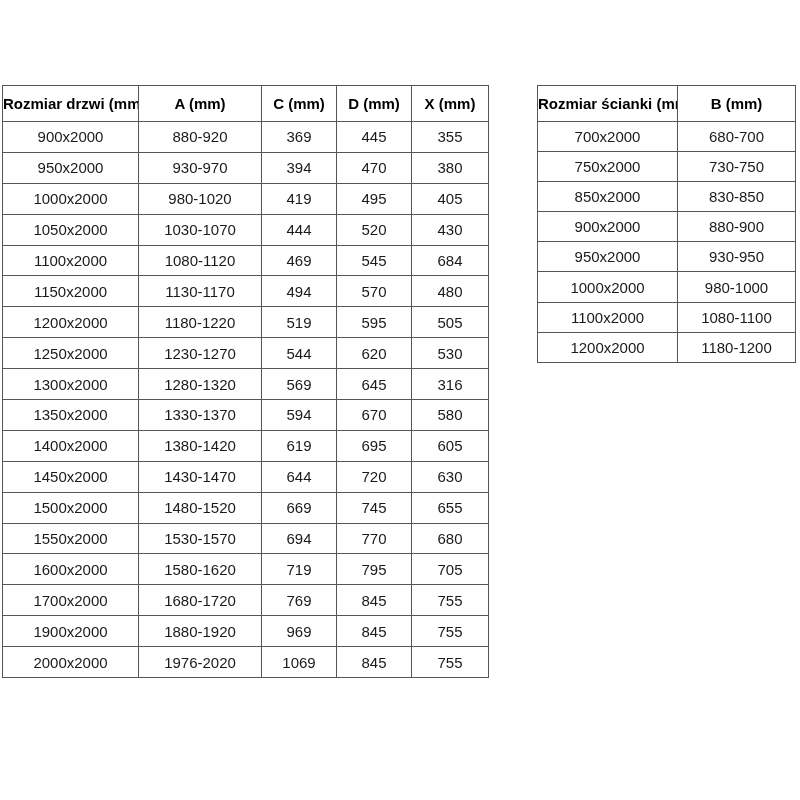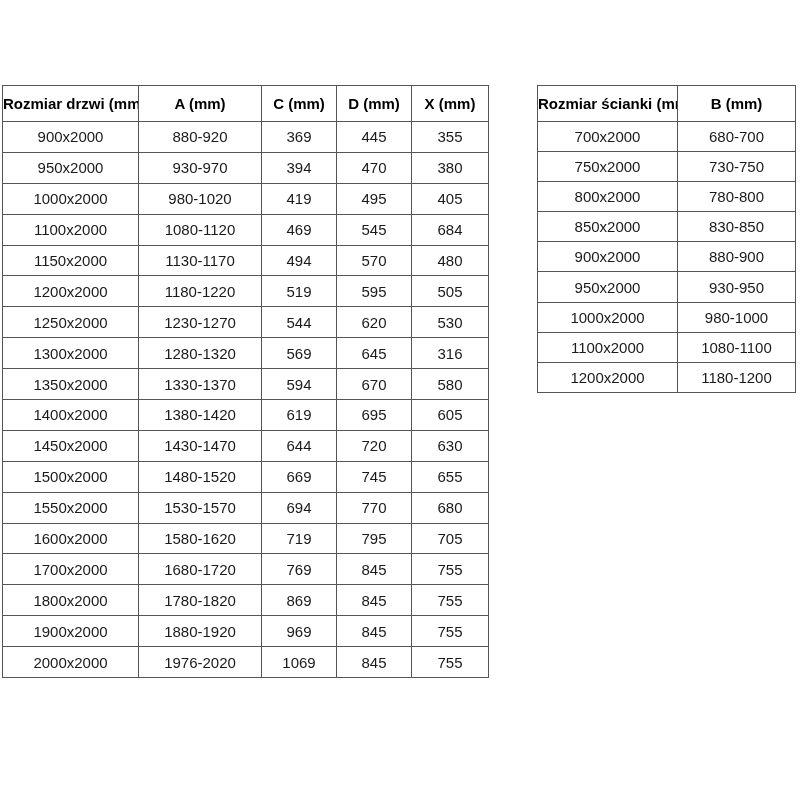--- a/index.html
+++ b/index.html
@@ -219,10 +219,6 @@
         <td>730-750</td>
       </tr>
       <tr>
-        <td>800x2000</td>
-        <td>780-800</td>
-      </tr>
-      <tr>
         <td>850x2000</td>
         <td>830-850</td>
       </tr>

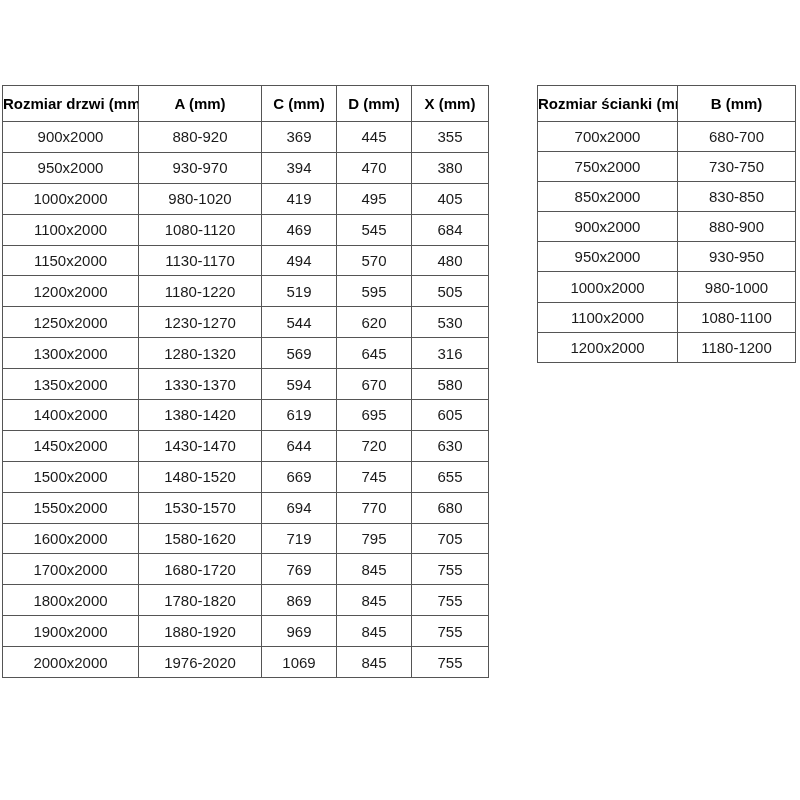--- a/index.html
+++ b/index.html
@@ -91,6 +91,13 @@
         <td>405</td>
       </tr>
       <tr>
+        <td>1050x2000</td>
+        <td>1030-1070</td>
+        <td>444</td>
+        <td>520</td>
+        <td>430</td>
+      </tr>
+      <tr>
         <td>1100x2000</td>
         <td>1080-1120</td>
         <td>469</td>

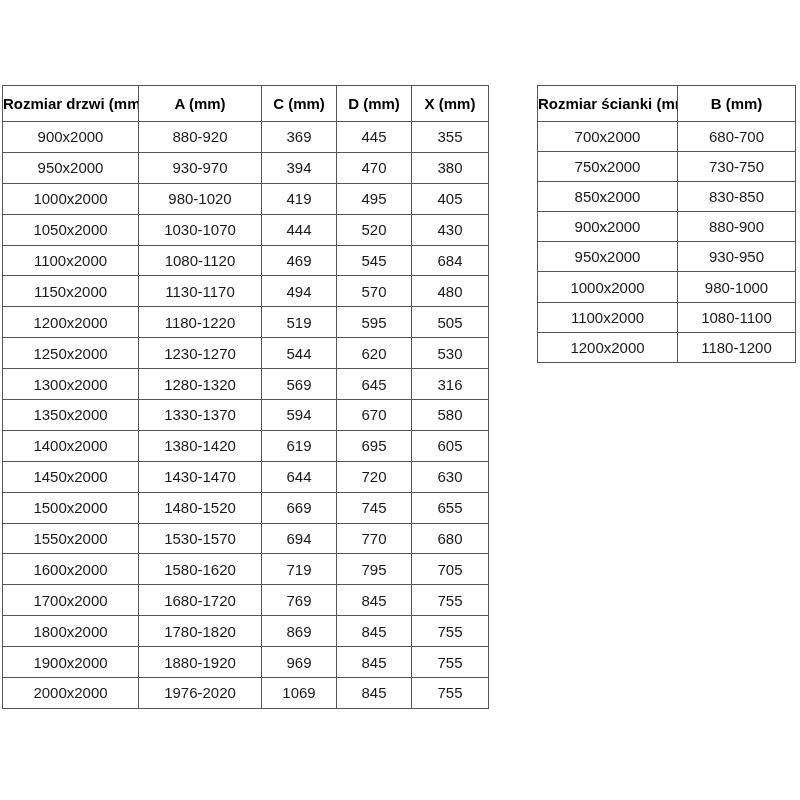--- a/index.html
+++ b/index.html
@@ -182,13 +182,6 @@
         <td>755</td>
       </tr>
       <tr>
-        <td>1800x2000</td>
-        <td>1780-1820</td>
-        <td>869</td>
-        <td>845</td>
-        <td>755</td>
-      </tr>
-      <tr>
         <td>1900x2000</td>
         <td>1880-1920</td>
         <td>969</td>

